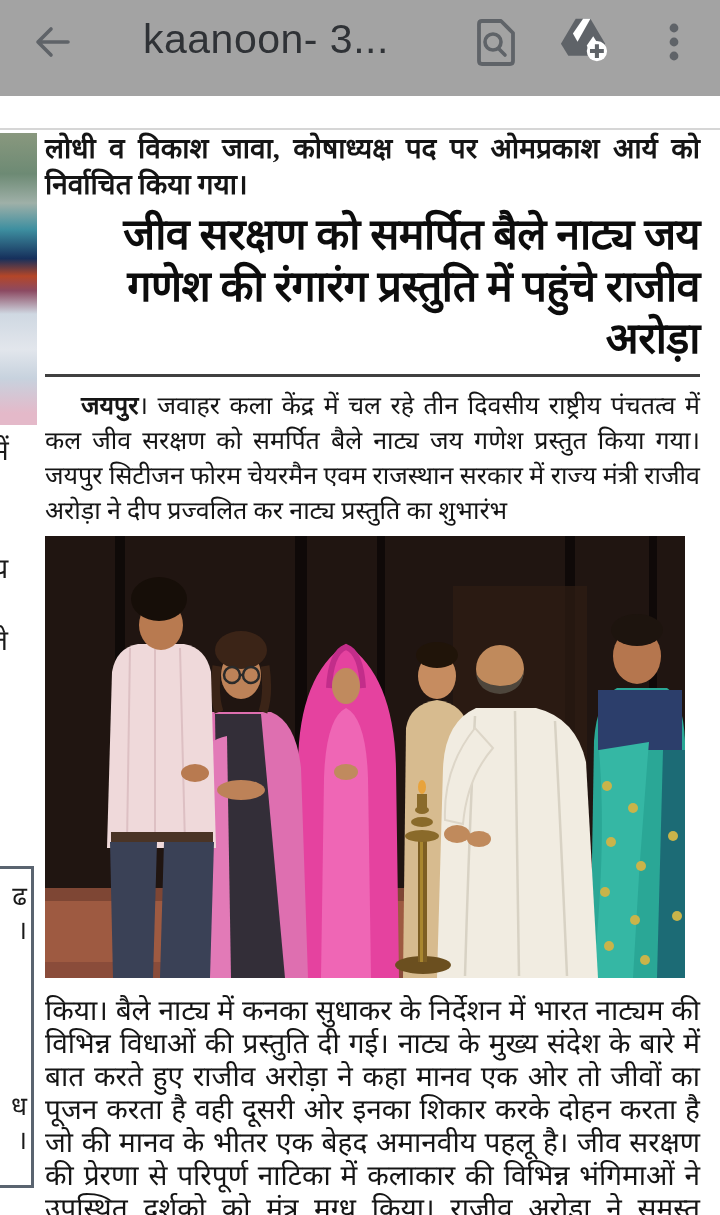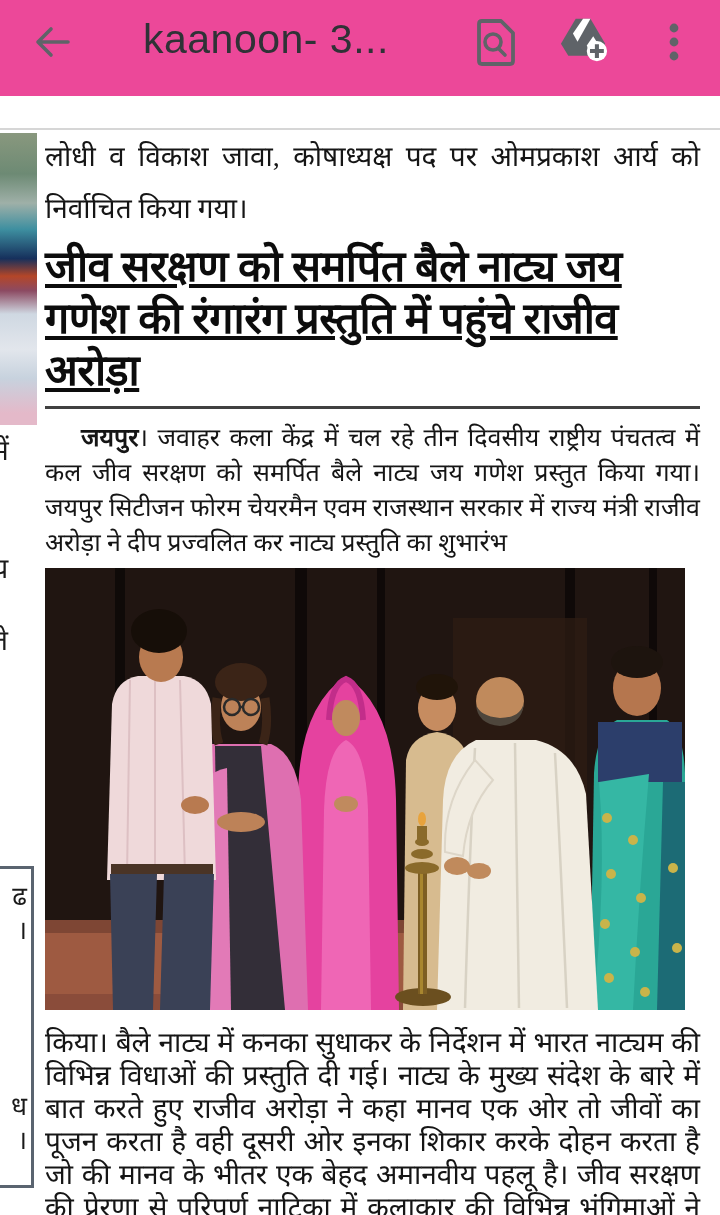--- a/index.html
+++ b/index.html
@@ -8,7 +8,7 @@
   .stage { position:relative; width:720px; height:1215px; background:#fff; }
 
   
-  .appbar { position:absolute; top:0; left:0; width:720px; height:96px; background:#ec4899; z-index:5;padding-left:40px; }
+  .appbar { position:absolute; top:0; left:0; width:720px; height:96px; background:#a3a3a3; z-index:5;padding-left:40px; }
   .back-btn { position:absolute; left:30px; top:20px; width:44px; height:44px; cursor:pointer; }
   .appbar-title { position:absolute; left:143px; top:16px; font-family:"Liberation Sans", sans-serif;
                   font-size:41px; color:#2f3236; letter-spacing:0.5px; white-space:nowrap; }

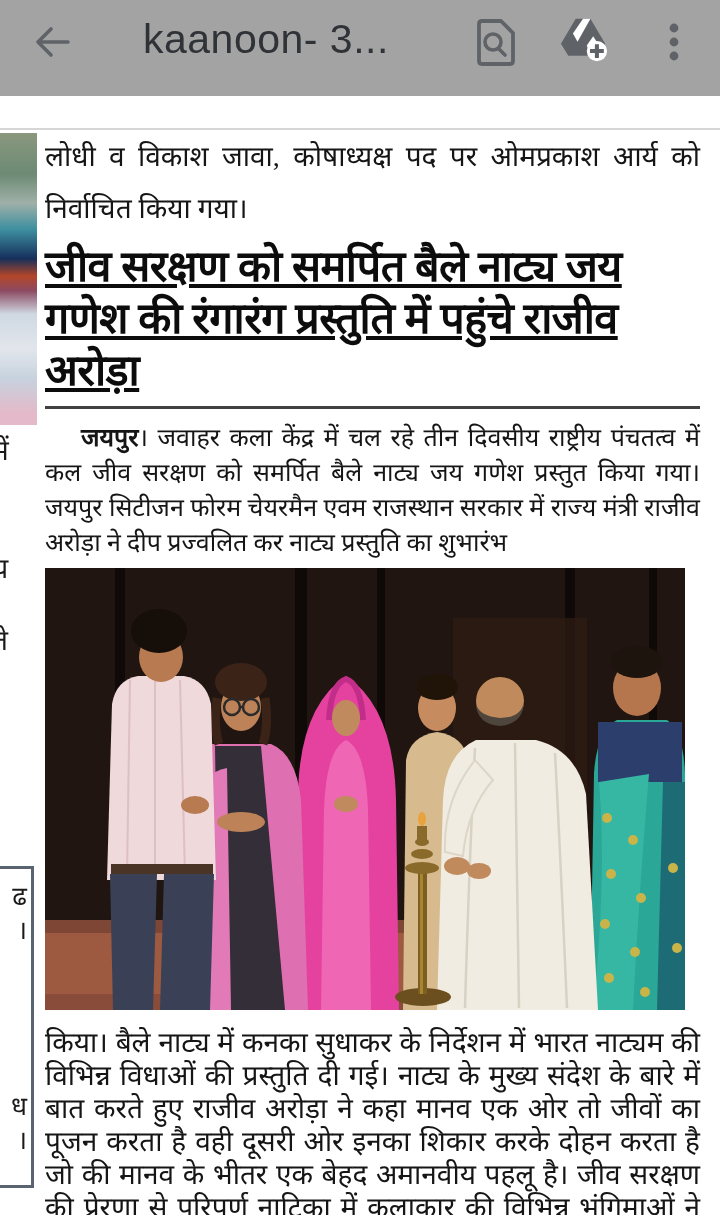--- a/index.html
+++ b/index.html
@@ -22,7 +22,7 @@
 
   
   .article { position:absolute; left:45px; top:131px; width:655px; color:#151515; }
-  .p-intro { font-size:28px; line-height:52px; text-align:justify; }
+  .p-intro { font-size:28px; line-height:36px; text-align:justify;font-weight:bold; }
   .headline { margin-top:6px; font-size:43px; line-height:52px; font-weight:bold;
               text-align:left; color:#0c0c0c; letter-spacing:-0.5px;text-decoration:underline; }
   .head-rule { border:none; border-top:3px solid #404040; margin:9px 0 11px 0; }

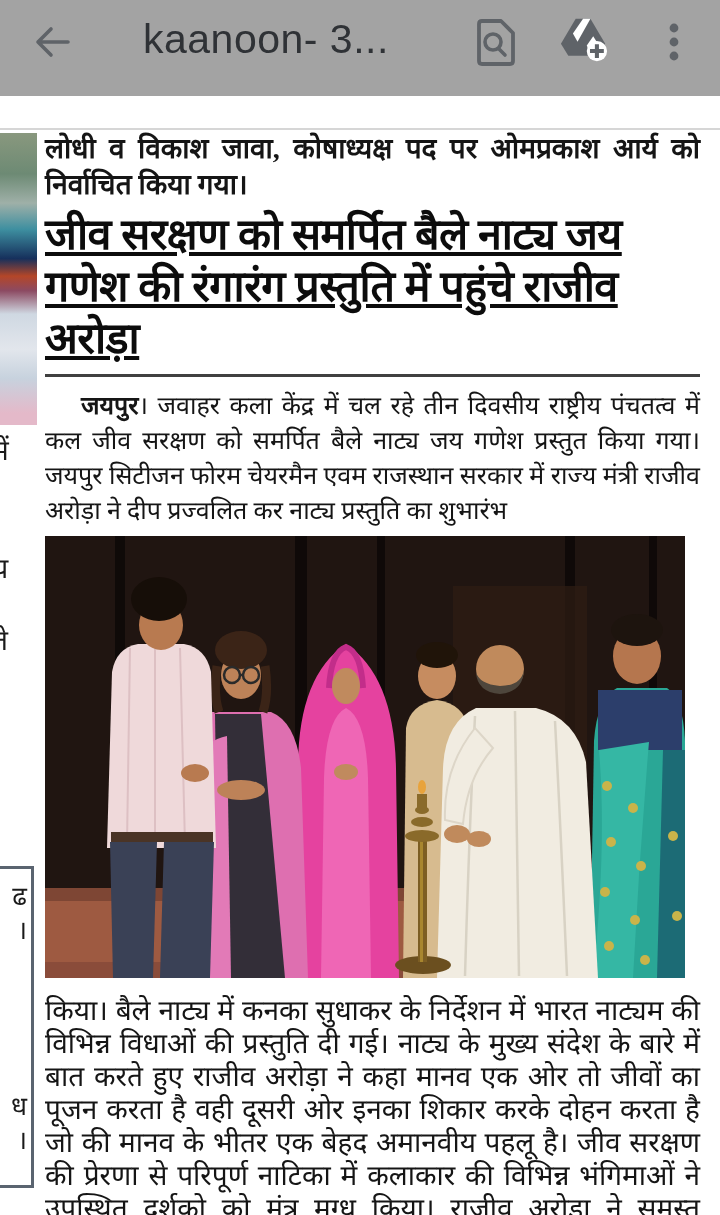--- a/index.html
+++ b/index.html
@@ -24,7 +24,7 @@
   .article { position:absolute; left:45px; top:131px; width:655px; color:#151515; }
   .p-intro { font-size:28px; line-height:36px; text-align:justify;font-weight:bold; }
   .headline { margin-top:6px; font-size:43px; line-height:52px; font-weight:bold;
-              text-align:left; color:#0c0c0c; letter-spacing:-0.5px;text-decoration:underline; }
+              text-align:right; color:#0c0c0c; letter-spacing:-0.5px; }
   .head-rule { border:none; border-top:3px solid #404040; margin:9px 0 11px 0; }
   .p-body1 { font-size:25px; line-height:35px; text-align:justify; text-indent:36px; }
   .p-body1 b { font-weight:bold; }

